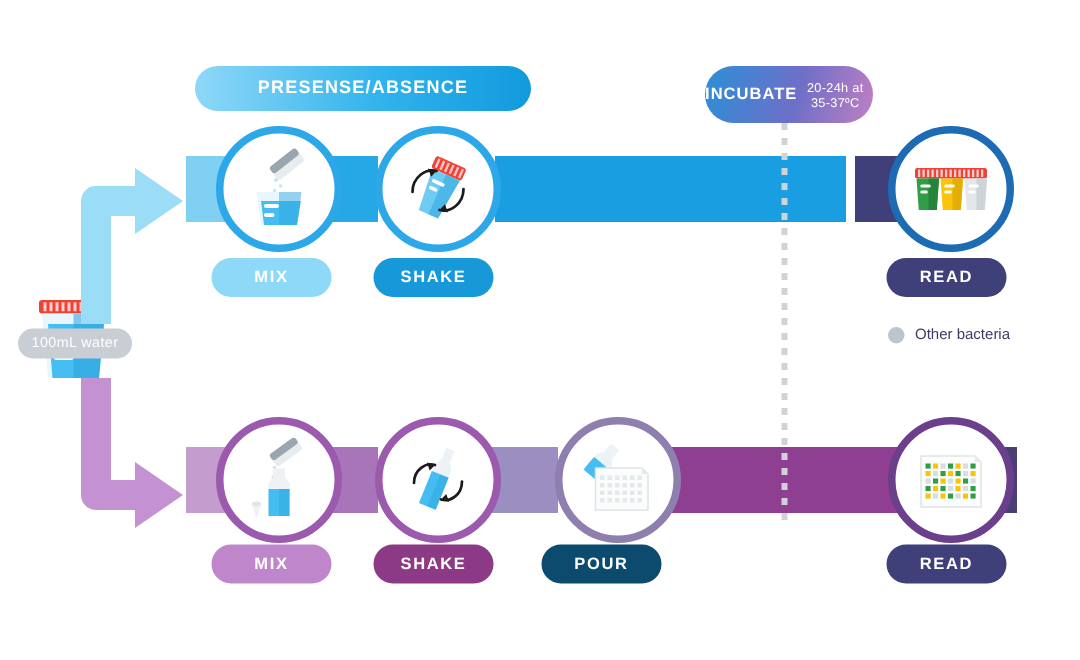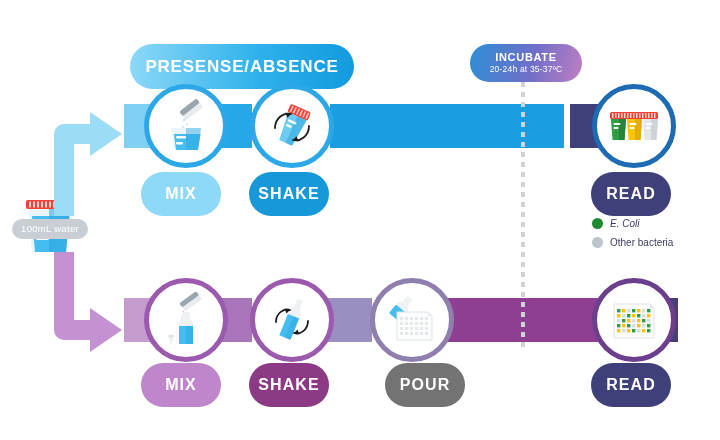--- a/index.html
+++ b/index.html
@@ -19,7 +19,7 @@
 
   
   .banner-pa{
-    left:130px;top:44px;width:224px;height:45px;font-size:17px;
+    left:130px;top:44px;width:224px;height:30px;font-size:12px;
     background:linear-gradient(90deg,#8ed8f8 0%,#31b3ec 55%,#119ade 100%);
   }
   .banner-mpn{

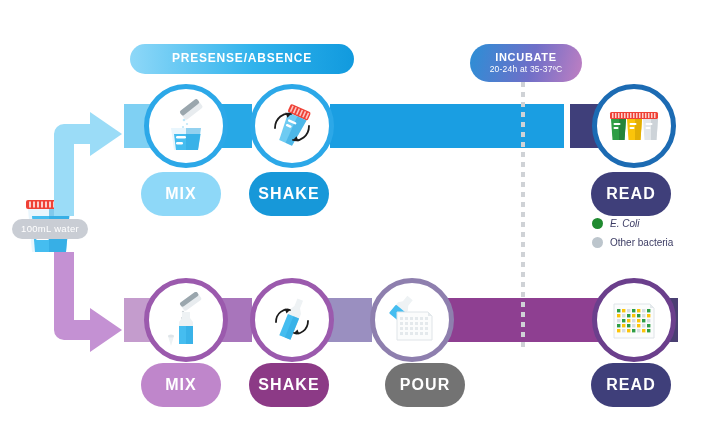--- a/index.html
+++ b/index.html
@@ -29,7 +29,6 @@
   .badge-incubate{
     left:470px;top:44px;width:112px;height:38px;
     background:linear-gradient(105deg,#2b8fd6 0%,#6f6fc8 55%,#c07fc2 100%);
-    flex-direction:column;
   }
   .badge-incubate .b-title{font-size:11px;letter-spacing:.7px;}
   .badge-incubate .b-sub{font-size:8.5px;font-weight:normal;letter-spacing:.2px;margin-top:1px;}

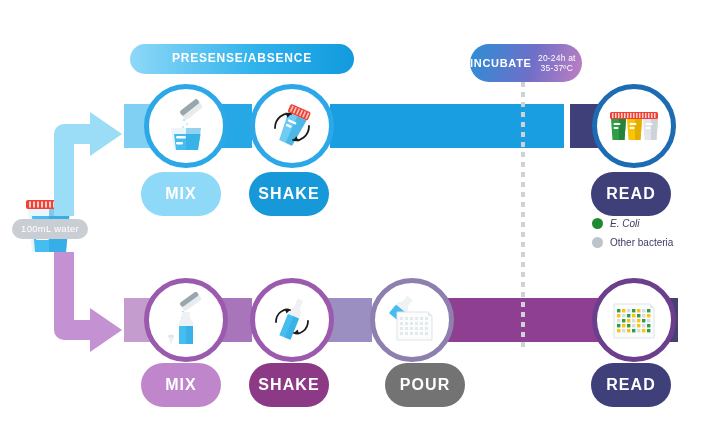--- a/index.html
+++ b/index.html
@@ -68,7 +68,7 @@
   .node-read-bot{left:592px;top:278px;width:74px;height:74px;}
 
   
-  .lbl{height:44px;font-size:16px;letter-spacing:1.1px;}
+  .lbl{height:26px;font-size:11px;letter-spacing:1.1px;}
   .lbl-mix-top{left:141px;top:172px;width:80px;background:#8ed8f8;}
   .lbl-shake-top{left:249px;top:172px;width:80px;background:#1798d9;}
   .lbl-read-top{left:591px;top:172px;width:80px;background:#3f3f7a;}

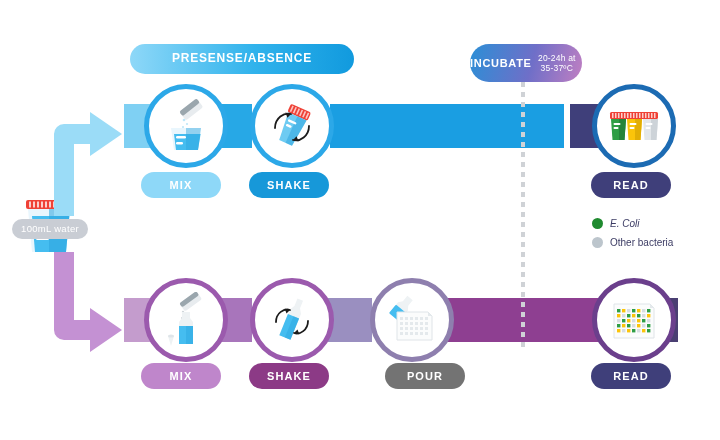--- a/index.html
+++ b/index.html
@@ -374,10 +374,6 @@
 
   <div class="legend">
     <div class="legend-row">
-      <span class="legend-dot" style="background:#1f8a2f"></span>
-      <span class="legend-text ital">E. Coli</span>
-    </div>
-    <div class="legend-row">
       <span class="legend-dot" style="background:#bcc5cc"></span>
       <span class="legend-text">Other bacteria</span>
     </div>

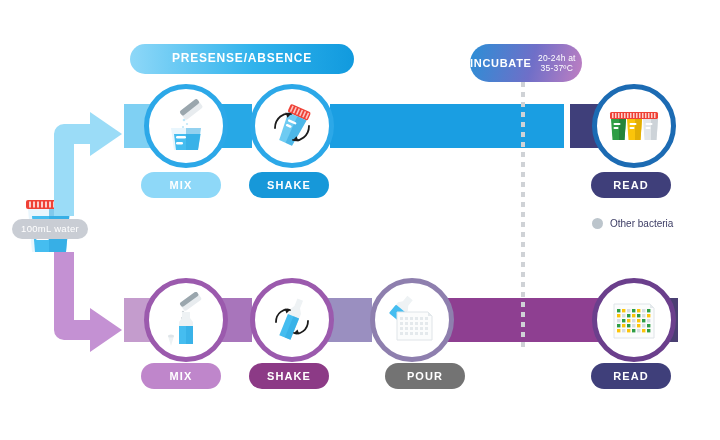--- a/index.html
+++ b/index.html
@@ -74,7 +74,7 @@
   .lbl-read-top{left:591px;top:172px;width:80px;background:#3f3f7a;}
   .lbl-mix-bot{left:141px;top:363px;width:80px;background:#bf86cb;}
   .lbl-shake-bot{left:249px;top:363px;width:80px;background:#8c3a86;}
-  .lbl-pour-bot{left:385px;top:363px;width:80px;background:#737373;}
+  .lbl-pour-bot{left:361px;top:363px;width:80px;background:#0c4a6e;}
   .lbl-read-bot{left:591px;top:363px;width:80px;background:#3f3f7a;}
 
   

